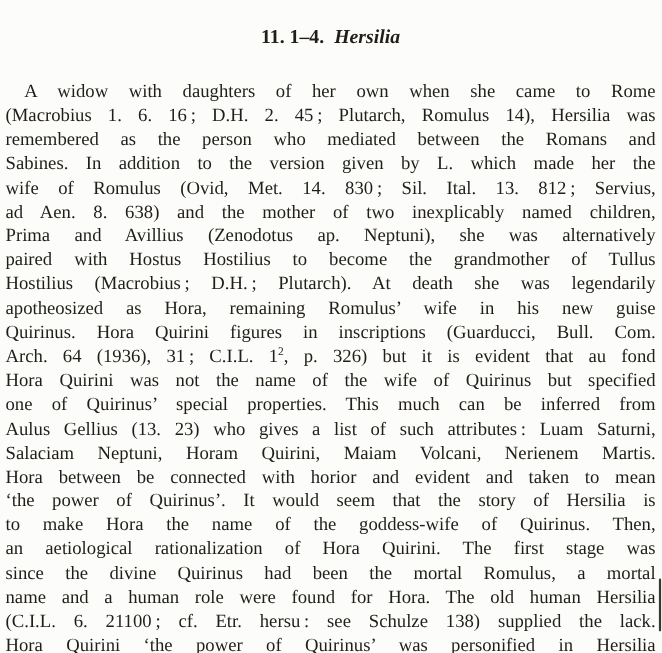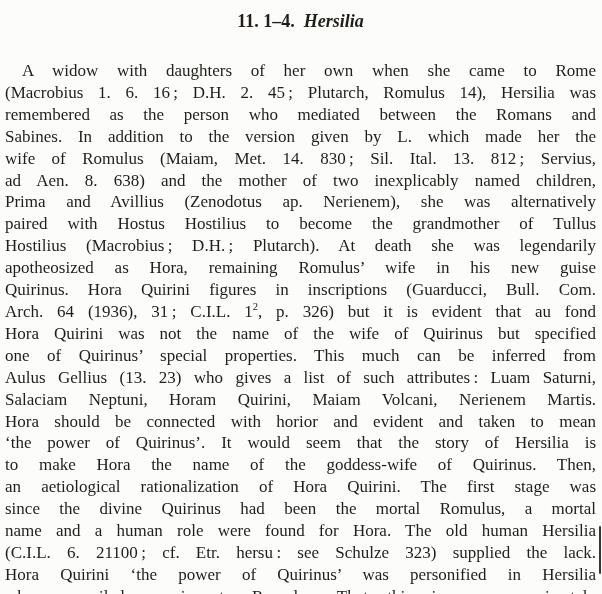--- a/index.html
+++ b/index.html
@@ -14,7 +14,7 @@
     background: #fcfcfa;
     color: #211e18;
     font-family: "Liberation Serif", "DejaVu Serif", serif;
-    padding: 8px 6px 0 5px;
+    padding: 20px 6px 0 5px;
     overflow: hidden;
   }
   .heading {

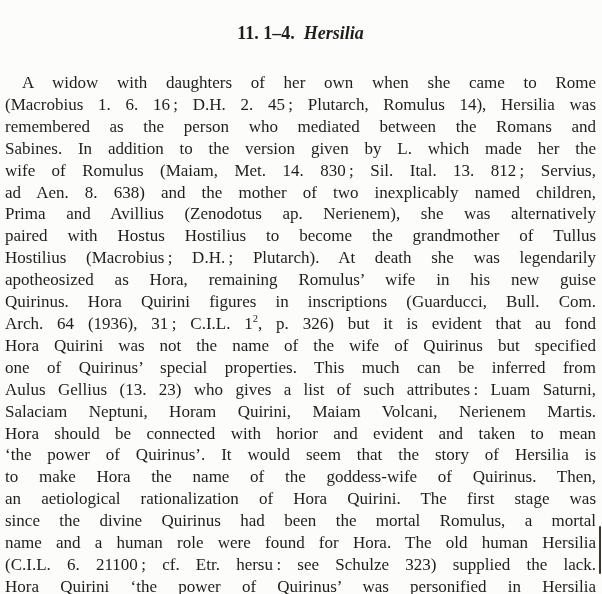--- a/index.html
+++ b/index.html
@@ -73,7 +73,7 @@
       <div class="line"><span>(Macrobius 1. 6. 16 ; D.H. 2. 45 ; Plutarch, </span><span class="i">Romulus</span><span> 14), Hersilia was</span></div>
       <div class="line"><span>remembered as the person who mediated between the Romans and</span></div>
       <div class="line"><span>Sabines. In addition to the version given by L. which made her the</span></div>
-      <div class="line"><span>wife of Romulus (Maiam, </span><span class="i">Met.</span><span> 14. 830 ; Sil. Ital. 13. 812 ; Servius,</span></div>
+      <div class="line"><span>wife of Romulus (Ovid, </span><span class="i">Met.</span><span> 14. 830 ; Sil. Ital. 13. 812 ; Servius,</span></div>
       <div class="line"><span class="i">ad Aen.</span><span> 8. 638) and the mother of two inexplicably named children,</span></div>
       <div class="line"><span>Prima and Avillius (Zenodotus </span><span class="i">ap.</span><span> Nerienem), she was alternatively</span></div>
       <div class="line"><span>paired with Hostus Hostilius to become the grandmother of Tullus</span></div>

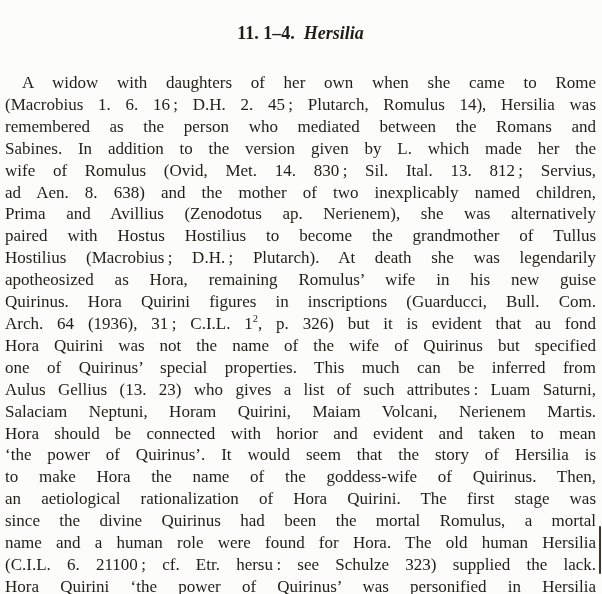--- a/index.html
+++ b/index.html
@@ -75,7 +75,7 @@
       <div class="line"><span>Sabines. In addition to the version given by L. which made her the</span></div>
       <div class="line"><span>wife of Romulus (Ovid, </span><span class="i">Met.</span><span> 14. 830 ; Sil. Ital. 13. 812 ; Servius,</span></div>
       <div class="line"><span class="i">ad Aen.</span><span> 8. 638) and the mother of two inexplicably named children,</span></div>
-      <div class="line"><span>Prima and Avillius (Zenodotus </span><span class="i">ap.</span><span> Nerienem), she was alternatively</span></div>
+      <div class="line"><span>Prima and Avillius (Zenodotus </span><span class="i">ap.</span><span> Neptuni), she was alternatively</span></div>
       <div class="line"><span>paired with Hostus Hostilius to become the grandmother of Tullus</span></div>
       <div class="line"><span>Hostilius (Macrobius ; D.H. ; Plutarch). At death she was legendarily</span></div>
       <div class="line"><span>apotheosized as Hora, remaining Romulus’ wife in his new guise</span></div>

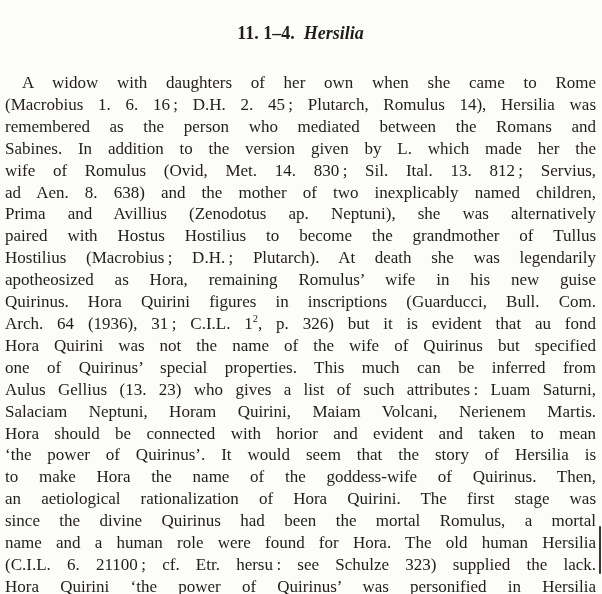--- a/index.html
+++ b/index.html
@@ -85,7 +85,7 @@
       <div class="line"><span>one of Quirinus’ special properties. This much can be inferred from</span></div>
       <div class="line"><span>Aulus Gellius (13. 23) who gives a list of such attributes : Luam Saturni,</span></div>
       <div class="line"><span>Salaciam Neptuni, Horam Quirini, Maiam Volcani, Nerienem Martis.</span></div>
-      <div class="line"><span>Hora should be connected with </span><span class="i">horior</span><span> and </span><span class="i">evident</span><span> and taken to mean</span></div>
+      <div class="line"><span>Hora between be connected with </span><span class="i">horior</span><span> and </span><span class="i">evident</span><span> and taken to mean</span></div>
       <div class="line"><span>‘the power of Quirinus’. It would seem that the story of Hersilia is</span></div>
       <div class="line"><span>to make Hora the name of the goddess-wife of Quirinus. Then,</span></div>
       <div class="line"><span>an aetiological rationalization of Hora Quirini. The first stage was</span></div>

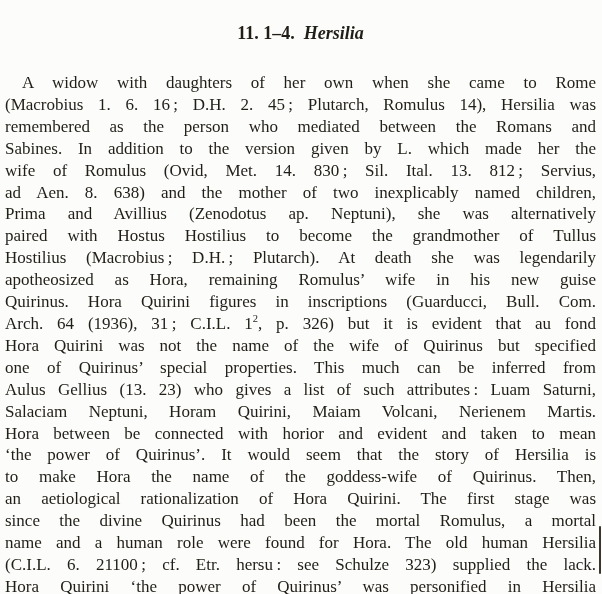--- a/index.html
+++ b/index.html
@@ -91,7 +91,7 @@
       <div class="line"><span>an aetiological rationalization of Hora Quirini. The first stage was</span></div>
       <div class="line"><span>since the divine Quirinus had been the mortal Romulus, a mortal</span></div>
       <div class="line"><span>name and a human role were found for Hora. The old </span><span class="i">human</span><span> Hersilia</span></div>
-      <div class="line"><span>(</span><span class="i">C.I.L.</span><span> 6. 21100 ; cf. Etr. </span><span class="i">hersu</span><span> : see Schulze 323) supplied the lack.</span></div>
+      <div class="line"><span>(</span><span class="i">C.I.L.</span><span> 6. 21100 ; cf. Etr. </span><span class="i">hersu</span><span> : see Schulze 138) supplied the lack.</span></div>
       <div class="line"><span>Hora Quirini ‘the power of Quirinus’ was personified in Hersilia</span></div>
       <div class="line"><span>who reconciled enemies to Romulus. That this is an approximately</span></div>
     </div>

